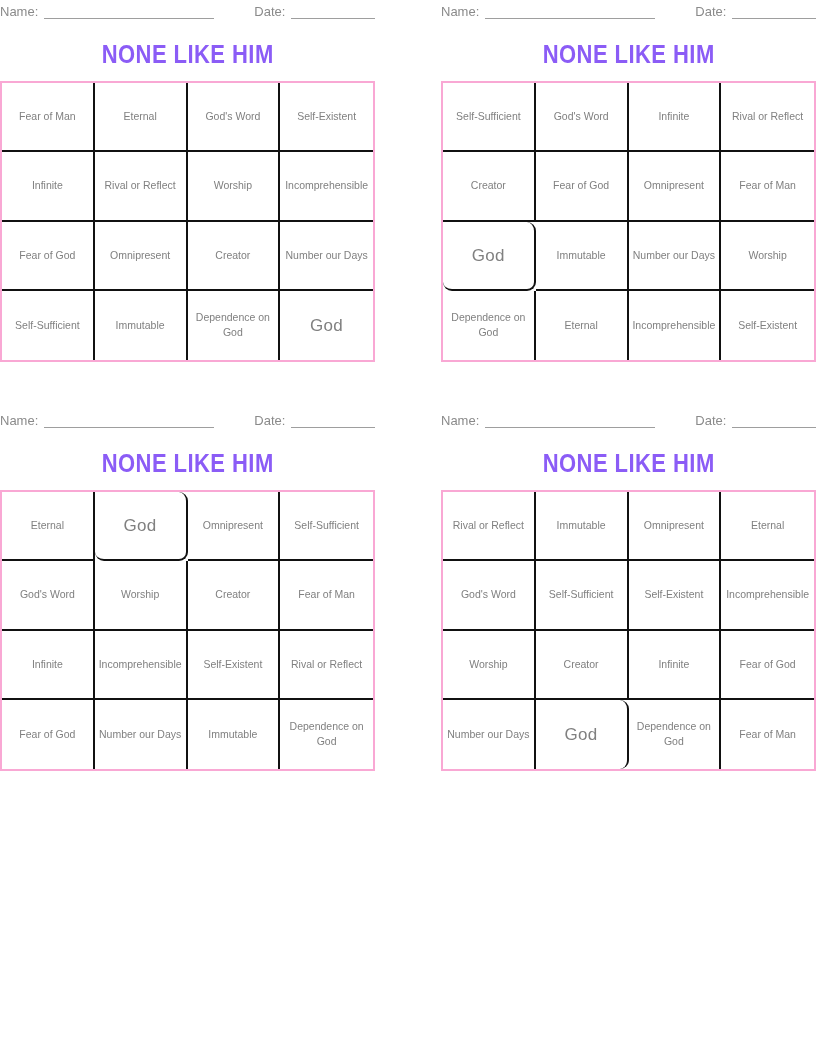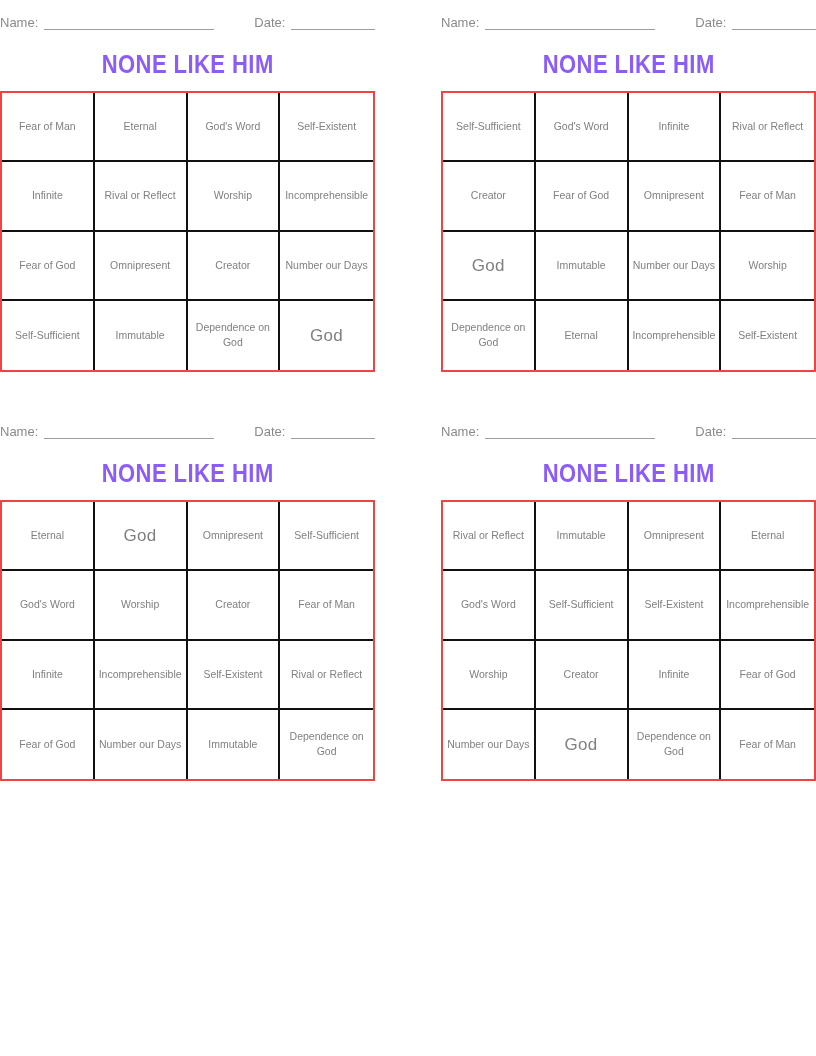--- a/index.html
+++ b/index.html
@@ -19,8 +19,8 @@
 
   .card-header {
     display: flex;
-    align-items: flex-end;
-    padding-top: 13px;
+    align-items: center;
+    padding-top: 3px;
     height: 17px;
     color: #8a8a8a;
     font-size: 13px;

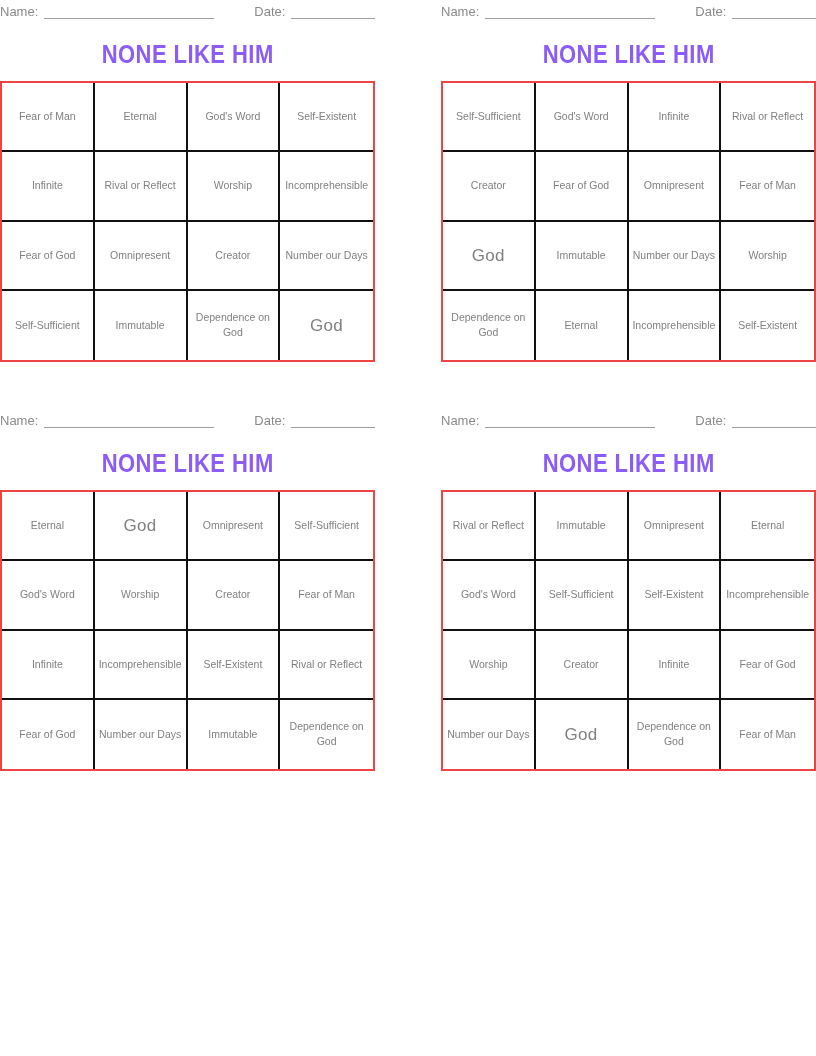--- a/index.html
+++ b/index.html
@@ -47,7 +47,7 @@
     margin-top: 13px;
     height: 281px;
     box-sizing: border-box;
-    border: 2px solid #ef4444;
+    border: 2px solid #f9a8d4;
     display: grid;
     grid-template-columns: repeat(4, 1fr);
     grid-template-rows: repeat(4, 1fr);

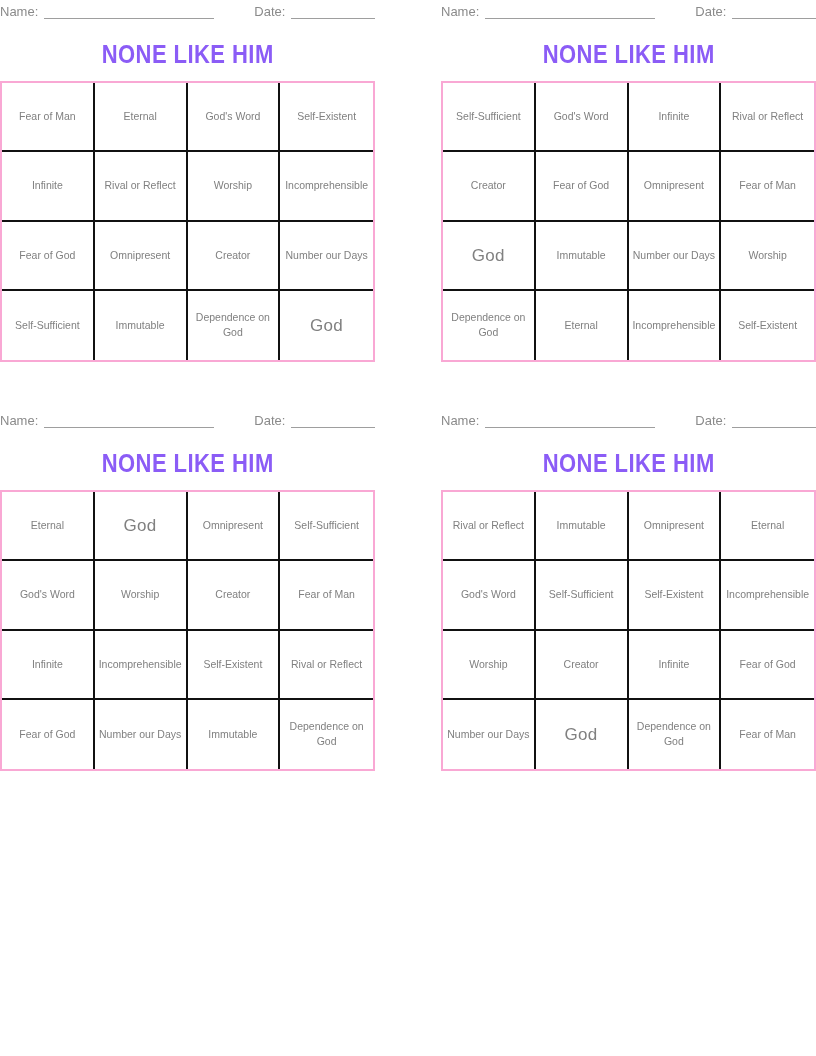--- a/index.html
+++ b/index.html
@@ -68,7 +68,7 @@
   }
   .cell:nth-child(4n) { border-right: none; }
   .cell:nth-child(n+13) { border-bottom: none; }
-  .cell-god { font-size: 17px; letter-spacing: 0.3px; }
+  .cell-god { font-size: 17px; letter-spacing: 0.3px; border-radius: 9px; }
 </style>
 </head>
 <body>

